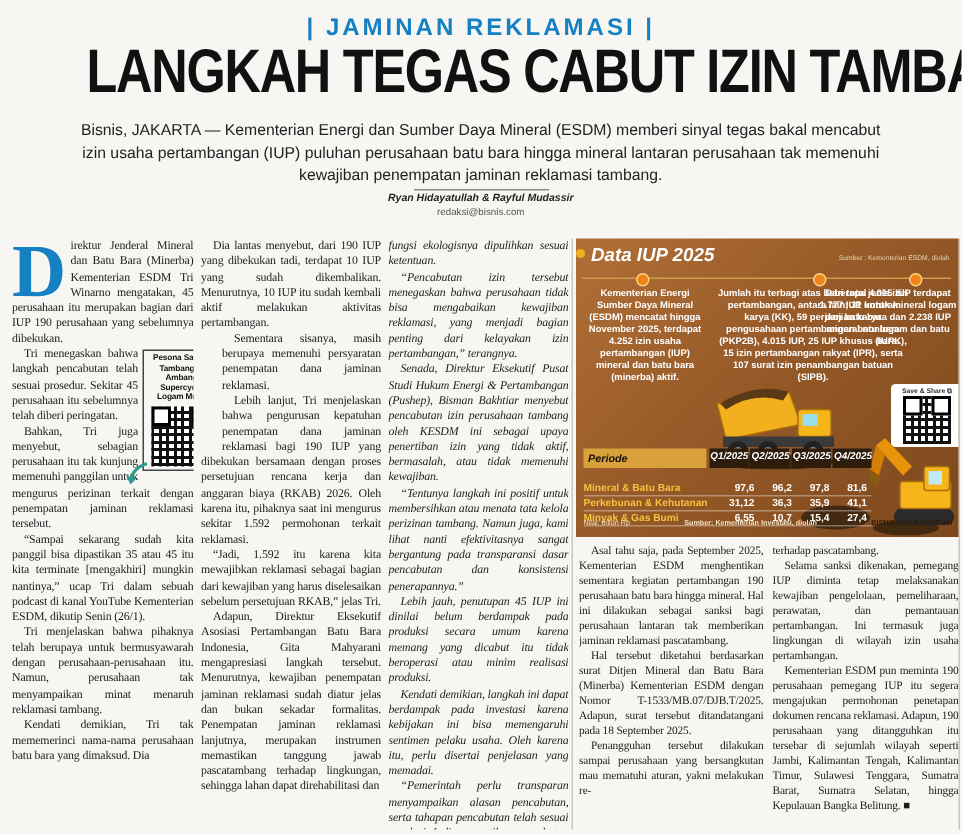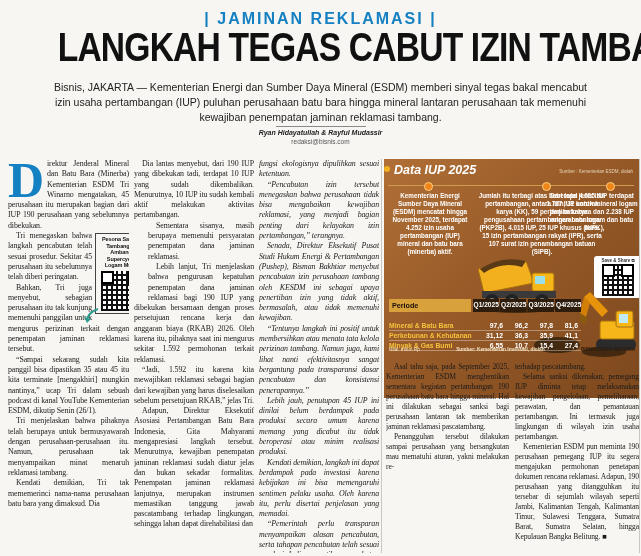--- a/index.html
+++ b/index.html
@@ -53,7 +53,7 @@
   .promo-spacer{float:left;width:14px;height:78px;}
 
   
-  .ig{position:absolute;left:384px;top:159px;width:255px;height:239px;overflow:hidden;
+  .ig{position:absolute;left:384px;top:159px;width:255px;height:199px;overflow:hidden;
     background:linear-gradient(135deg,#b06f36 0%,#975a28 45%,#7c481d 100%);
     font-family:"Liberation Sans",sans-serif;color:#fff;}
   .ig-title{position:absolute;left:10px;top:4px;font-size:12.5px;font-weight:bold;font-style:italic;color:#fff;}

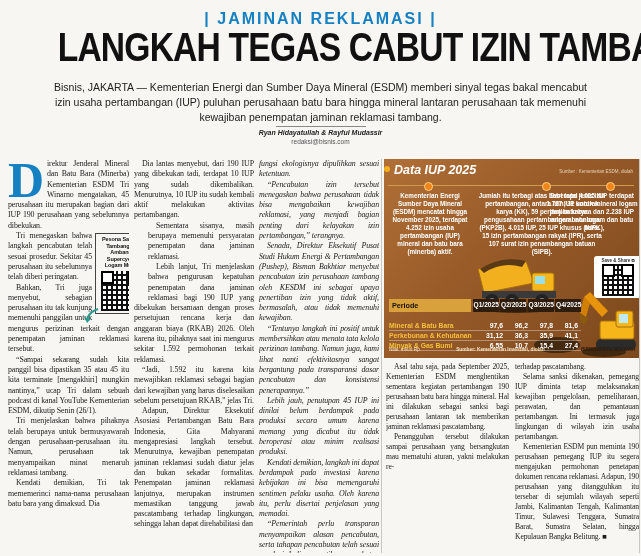--- a/index.html
+++ b/index.html
@@ -77,7 +77,7 @@
 
   .ig-table-title{position:absolute;left:5px;top:118px;font-size:8.8px;line-height:10px;font-weight:bold;color:#fff;}
   .ig-table{position:absolute;left:5px;top:140px;width:192px;font-size:7.2px;}
-  .ig-thead{display:flex;margin-bottom:9px;}
+  .ig-thead{display:flex;margin-bottom:9px;font-style:italic;}
   .th-label{width:86px;background:#d8a13c;color:#19100a;font-weight:bold;padding:2px 3px;font-size:7.2px;}
   .th-q{width:24px;background:#2e1c0c;color:#fff;font-weight:bold;padding:2px 1px;margin-left:1.5px;text-align:center;font-size:6.6px;}
   .ig-row{display:flex;border-bottom:1px solid rgba(255,255,255,.35);padding:1px 0;}

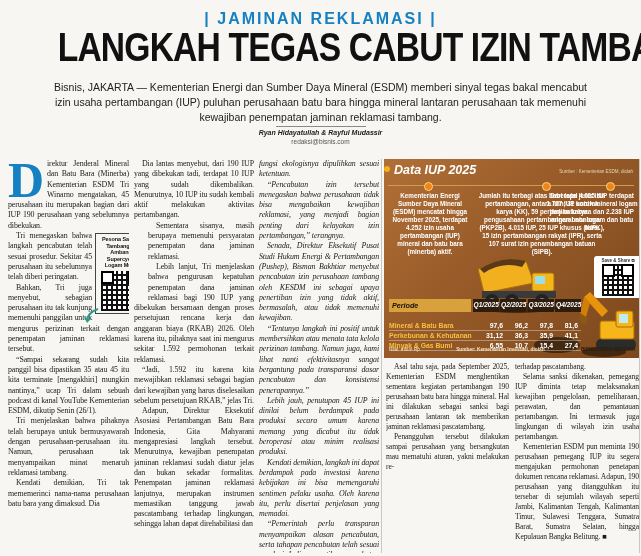--- a/index.html
+++ b/index.html
@@ -222,6 +222,7 @@
 
   <div class="col c4">
     <p>Asal tahu saja, pada September 2025, Kementerian ESDM menghentikan sementara kegiatan pertambangan 190 perusahaan batu bara hingga mineral. Hal ini dilakukan sebagai sanksi bagi perusahaan lantaran tak memberikan jaminan reklamasi pascatambang.</p>
+    <p>Hal tersebut diketahui berdasarkan surat Ditjen Mineral dan Batu Bara (Minerba) Kementerian ESDM dengan Nomor T-1533/MB.07/DJB.T/2025. Adapun, surat tersebut ditandatangani pada 18 September 2025.</p>
     <p>Penangguhan tersebut dilakukan sampai perusahaan yang bersangkutan mau mematuhi aturan, yakni melakukan re-</p>
   </div>
 

